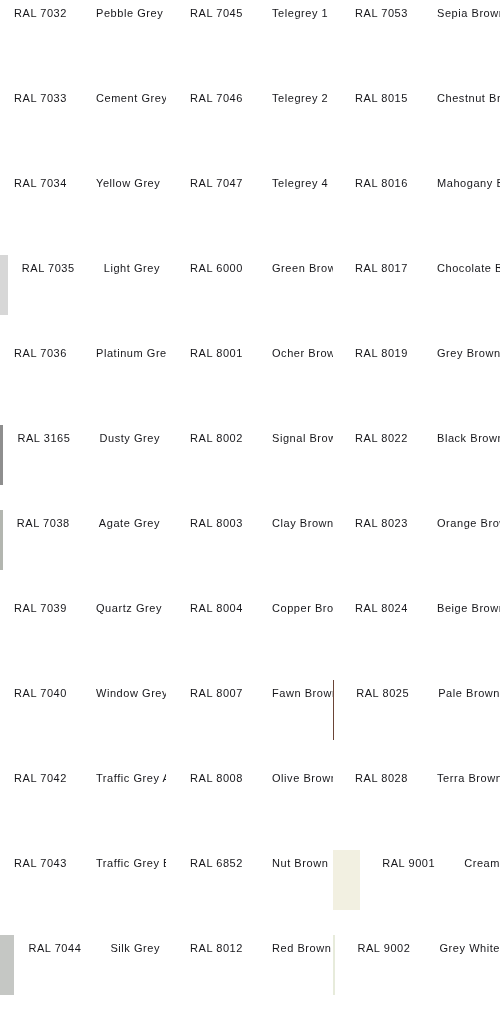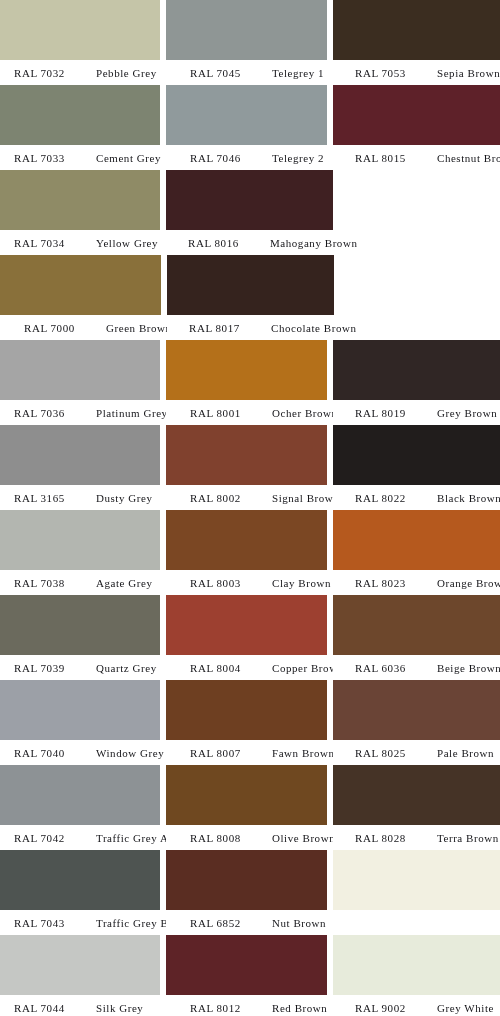--- a/index.html
+++ b/index.html
@@ -27,9 +27,8 @@
   }
   .ral-cell {
     display: flex;
-    flex-direction: column;
+    flex-direction: row;
     box-sizing: border-box;
-    font-family: Liberation Serif, serif;
   }
   
   .ral-cell.col-0 {

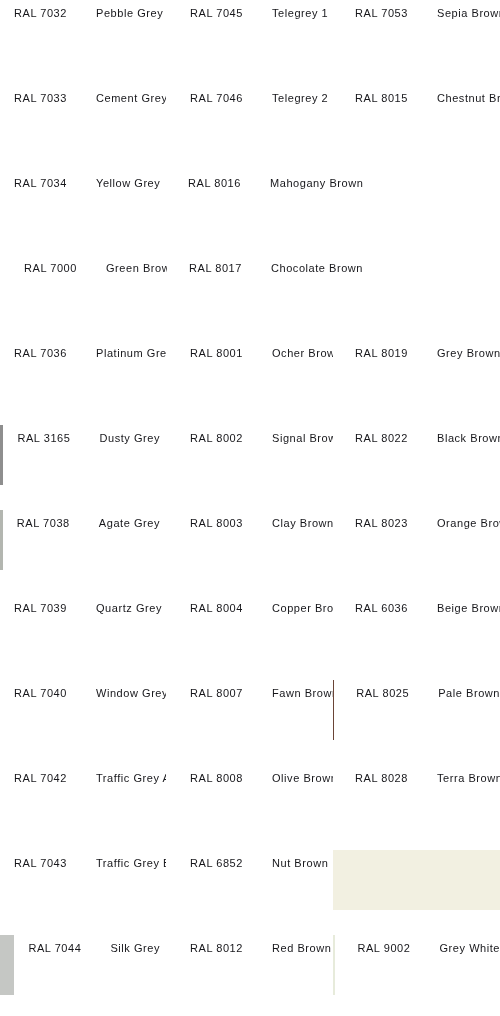--- a/index.html
+++ b/index.html
@@ -132,6 +132,13 @@
           <span class="caption-name">Yellow Grey</span>
         </div>
       </div>
+      <div class="ral-cell col-1">
+        <div class="swatch" title="Telegrey 4" style="background: rgb(215, 215, 215);"></div>
+        <div class="caption">
+          <span class="caption-code">RAL 7047</span>
+          <span class="caption-name">Telegrey 4</span>
+        </div>
+      </div>
       <div class="ral-cell col-2">
         <div class="swatch" title="Mahogany Brown" style="background: rgb(63, 32, 34);"></div>
         <div class="caption">

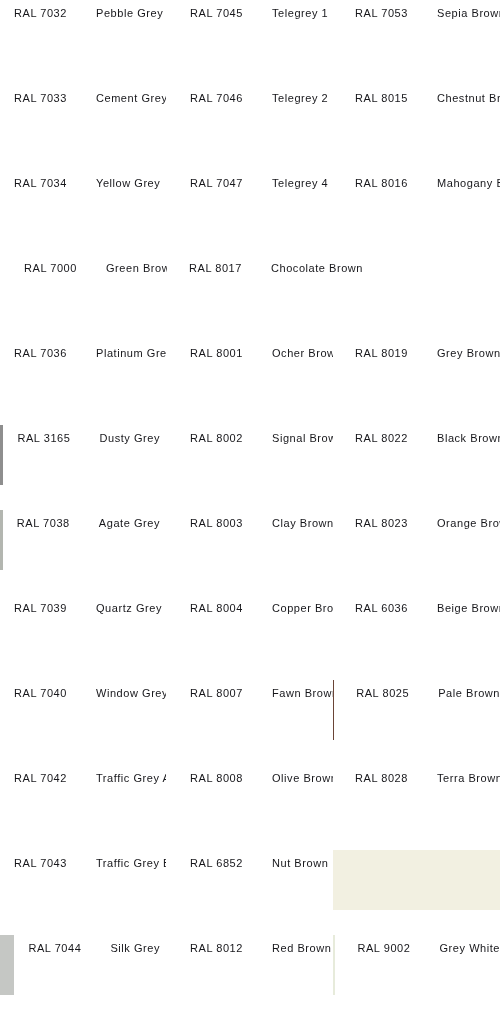--- a/index.html
+++ b/index.html
@@ -148,6 +148,13 @@
       </div>
     </div>
     <div class="ral-row">
+      <div class="ral-cell col-0">
+        <div class="swatch" title="Light Grey" style="background: rgb(215, 215, 215);"></div>
+        <div class="caption">
+          <span class="caption-code">RAL 7035</span>
+          <span class="caption-name">Light Grey</span>
+        </div>
+      </div>
       <div class="ral-cell col-1">
         <div class="swatch" title="Green Brown" style="background: rgb(137, 112, 58);"></div>
         <div class="caption">

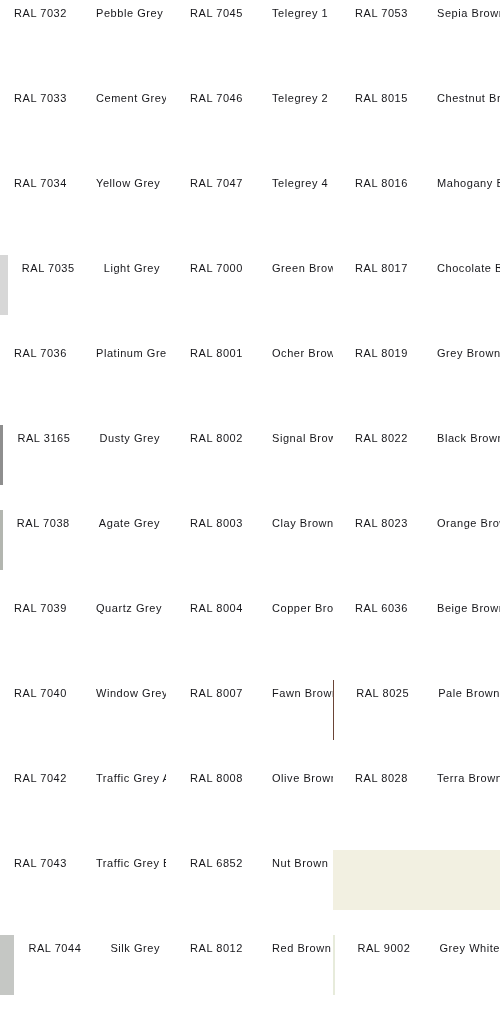--- a/index.html
+++ b/index.html
@@ -158,7 +158,7 @@
       <div class="ral-cell col-1">
         <div class="swatch" title="Green Brown" style="background: rgb(137, 112, 58);"></div>
         <div class="caption">
-          <span class="caption-code">RAL 7000</span>
+          <span class="caption-code">RAL 6000</span>
           <span class="caption-name">Green Brown</span>
         </div>
       </div>

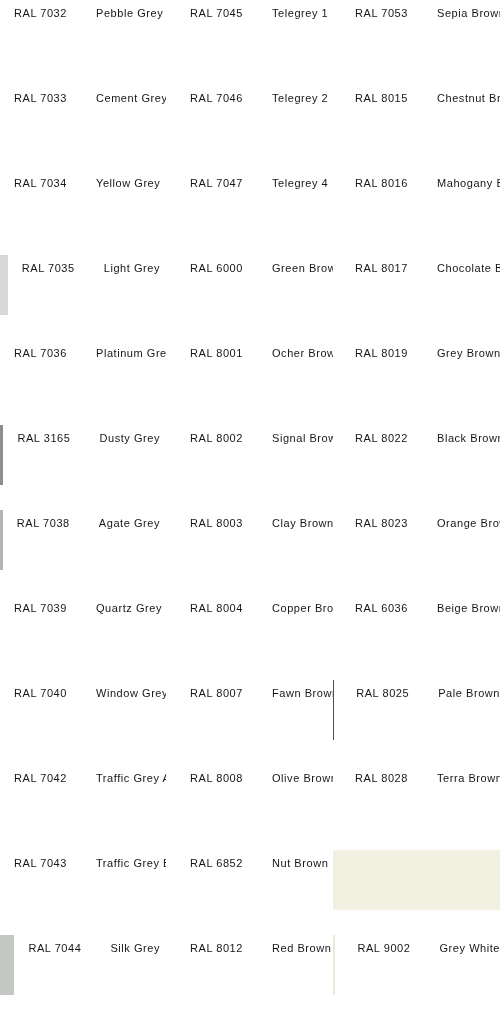--- a/index.html
+++ b/index.html
@@ -257,7 +257,7 @@
       <div class="ral-cell col-2">
         <div class="swatch" title="Beige Brown" style="background: rgb(109, 71, 44);"></div>
         <div class="caption">
-          <span class="caption-code">RAL 6036</span>
+          <span class="caption-code">RAL 8024</span>
           <span class="caption-name">Beige Brown</span>
         </div>
       </div>

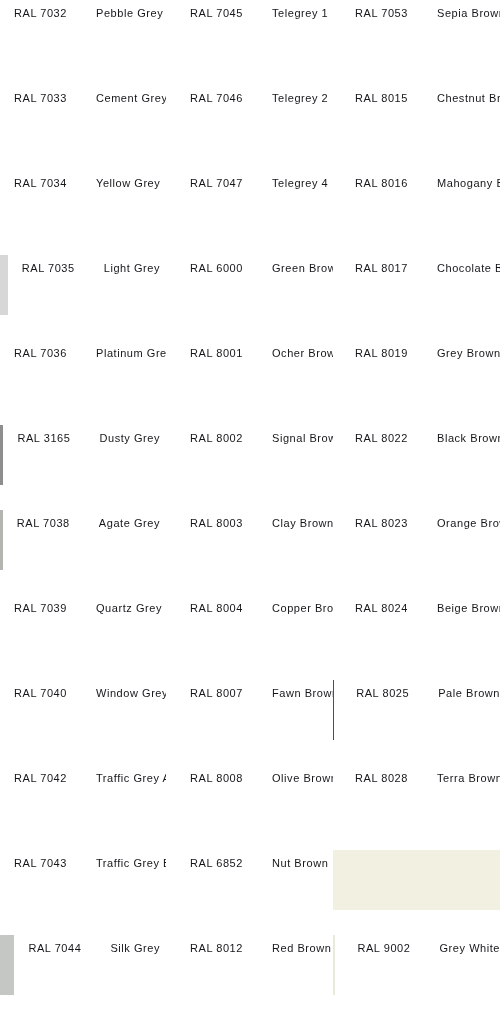--- a/index.html
+++ b/index.html
@@ -325,6 +325,10 @@
       </div>
       <div class="ral-cell col-2">
         <div class="swatch" title="Cream" style="background: rgb(242, 240, 225);"></div>
+        <div class="caption">
+          <span class="caption-code">RAL 9001</span>
+          <span class="caption-name">Cream</span>
+        </div>
       </div>
     </div>
     <div class="ral-row">

